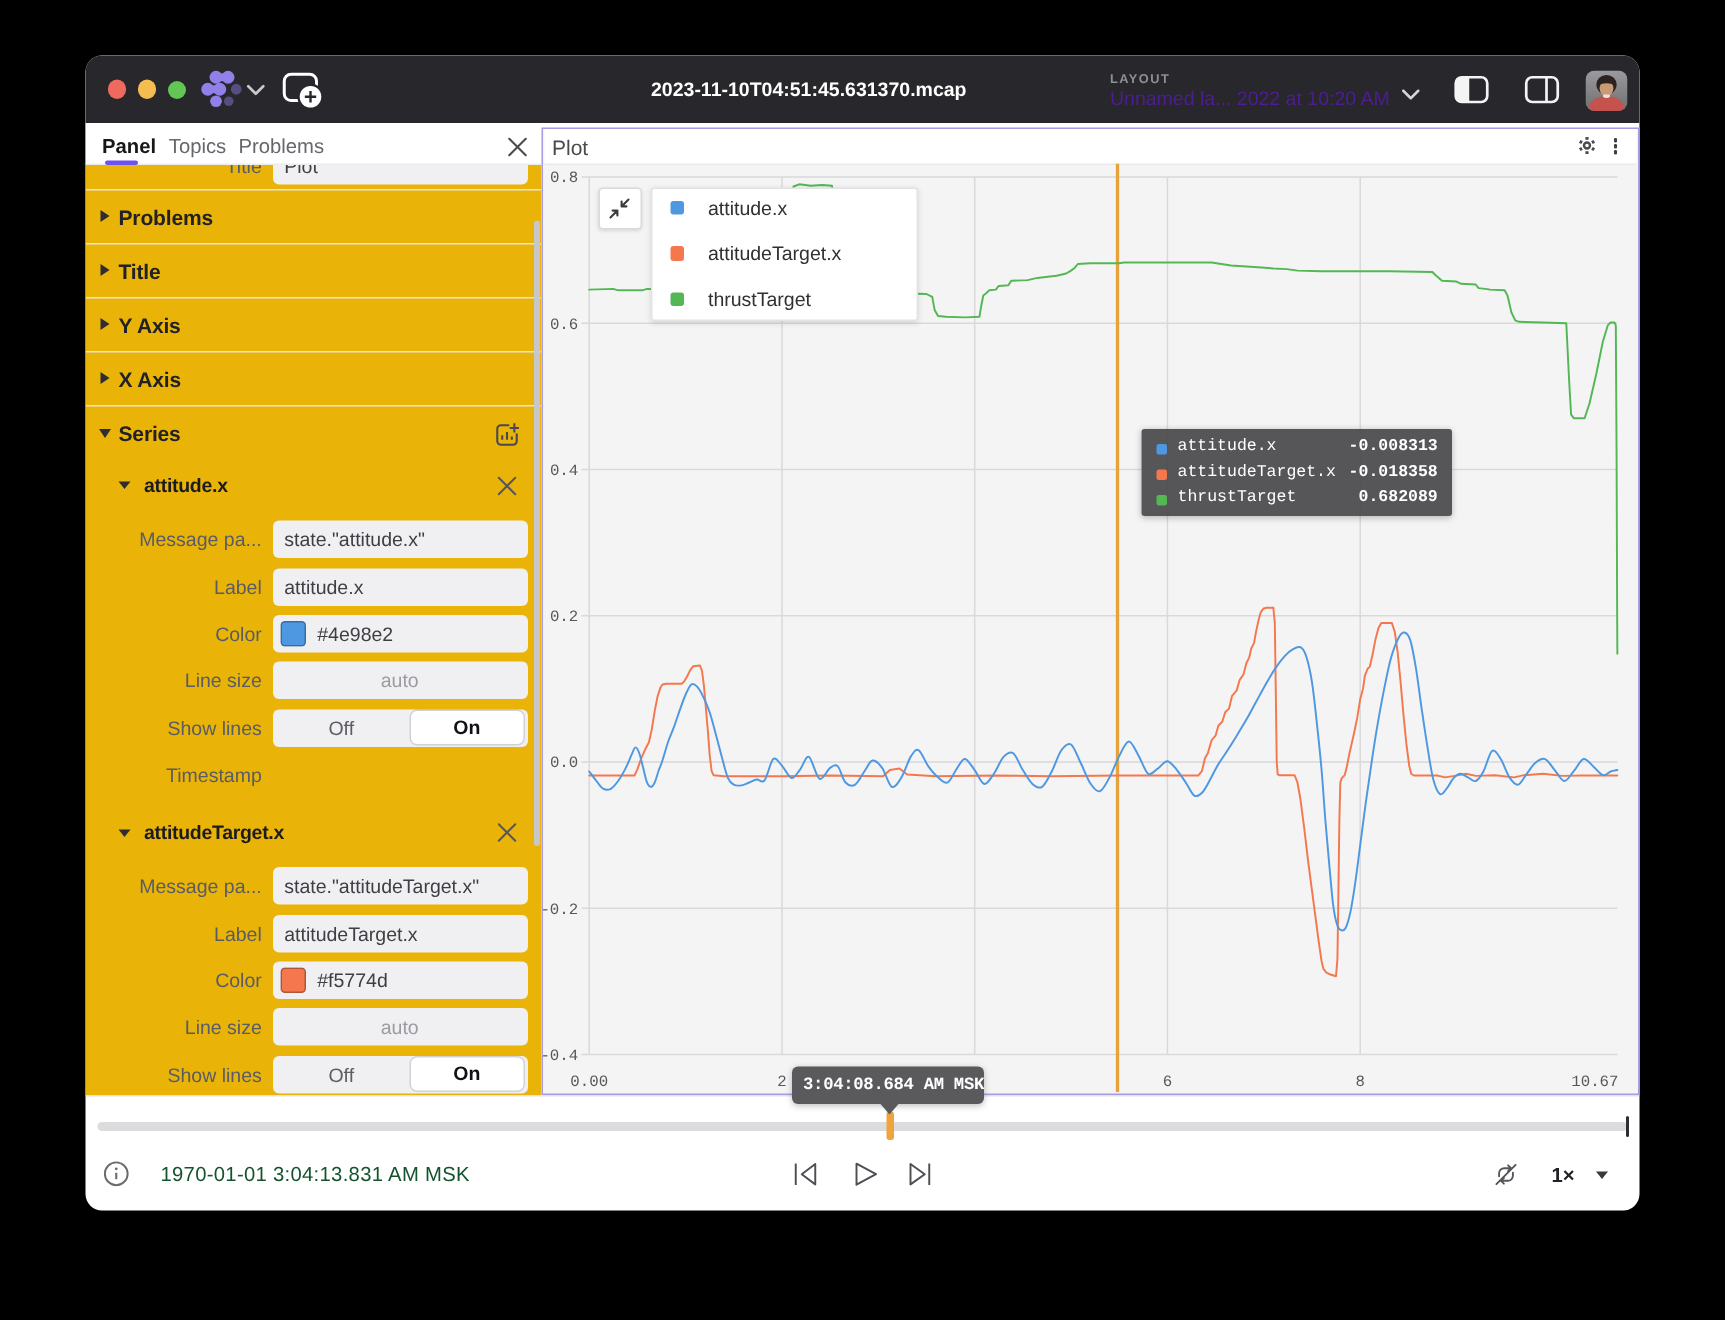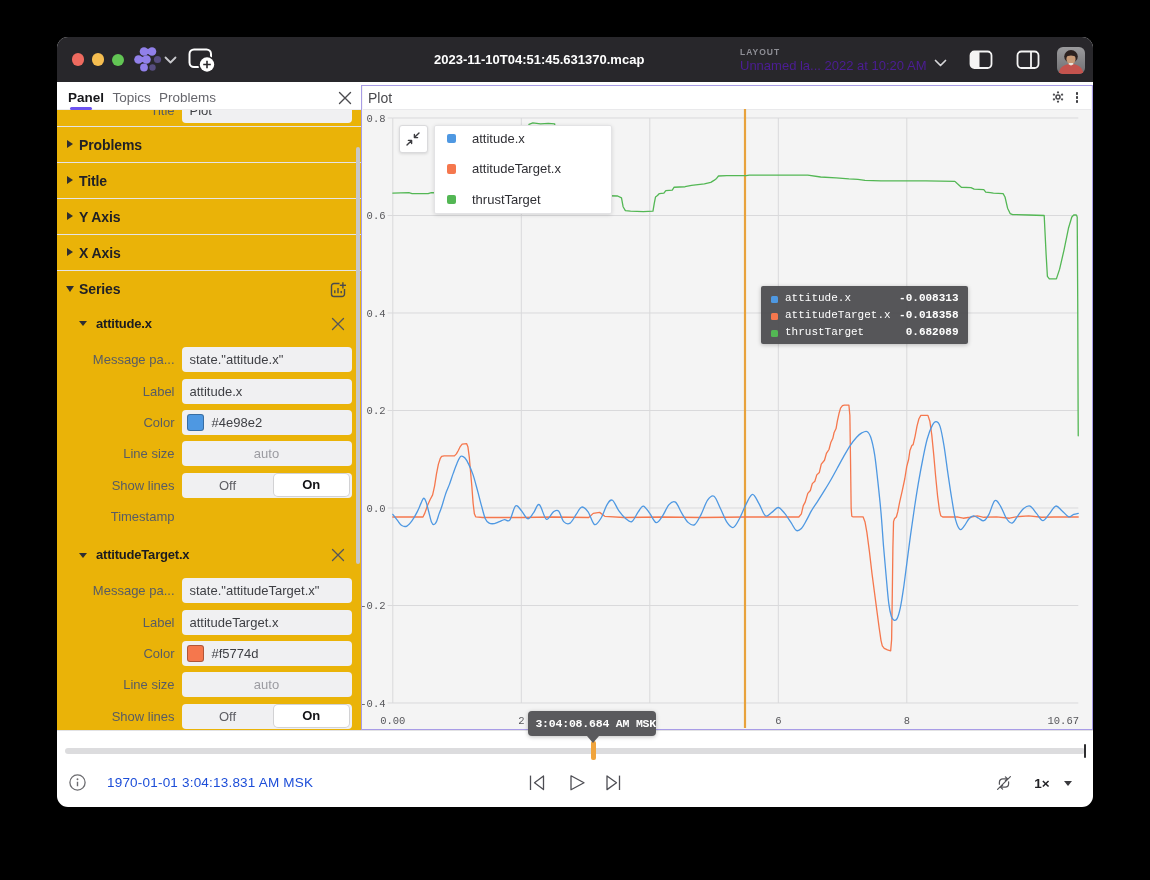--- a/index.html
+++ b/index.html
@@ -263,7 +263,7 @@
 <line x1="8.5" y1="7.8" x2="8.5" y2="12.2" stroke="#6c6c70" stroke-width="1.4"></line>
 <circle cx="8.5" cy="5.2" r="0.95" fill="#6c6c70"></circle>
 </svg>
-    <div class="a" style="left:50px;top:738px;font-size:13.5px;color:#1d4ed8;letter-spacing:0.2px;line-height:16px">1970-01-01 3:04:13.831 AM MSK</div>
+    <div class="a" style="left:50px;top:738px;font-size:13.5px;color:#14532d;letter-spacing:0.2px;line-height:16px">1970-01-01 3:04:13.831 AM MSK</div>
     <svg class="a" style="left:470.5px;top:736px" width="20" height="20" viewBox="0 0 20 20">
 <g fill="none" stroke="#4e4e54" stroke-width="1.3" stroke-linejoin="round">
 <line x1="2.5" y1="2.6" x2="2.5" y2="17"></line>

